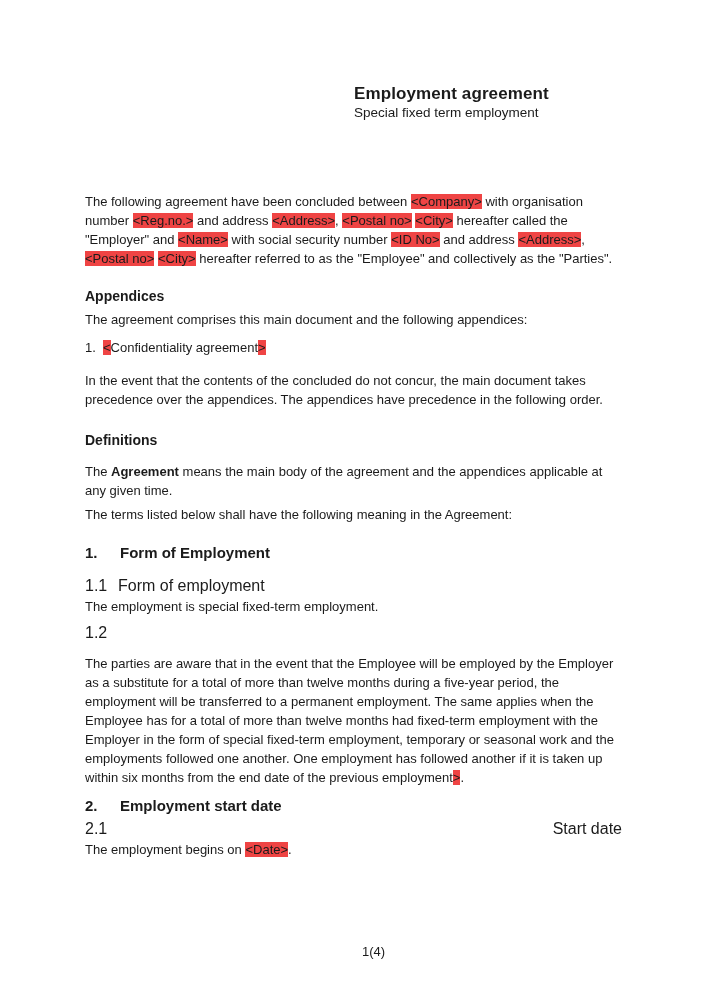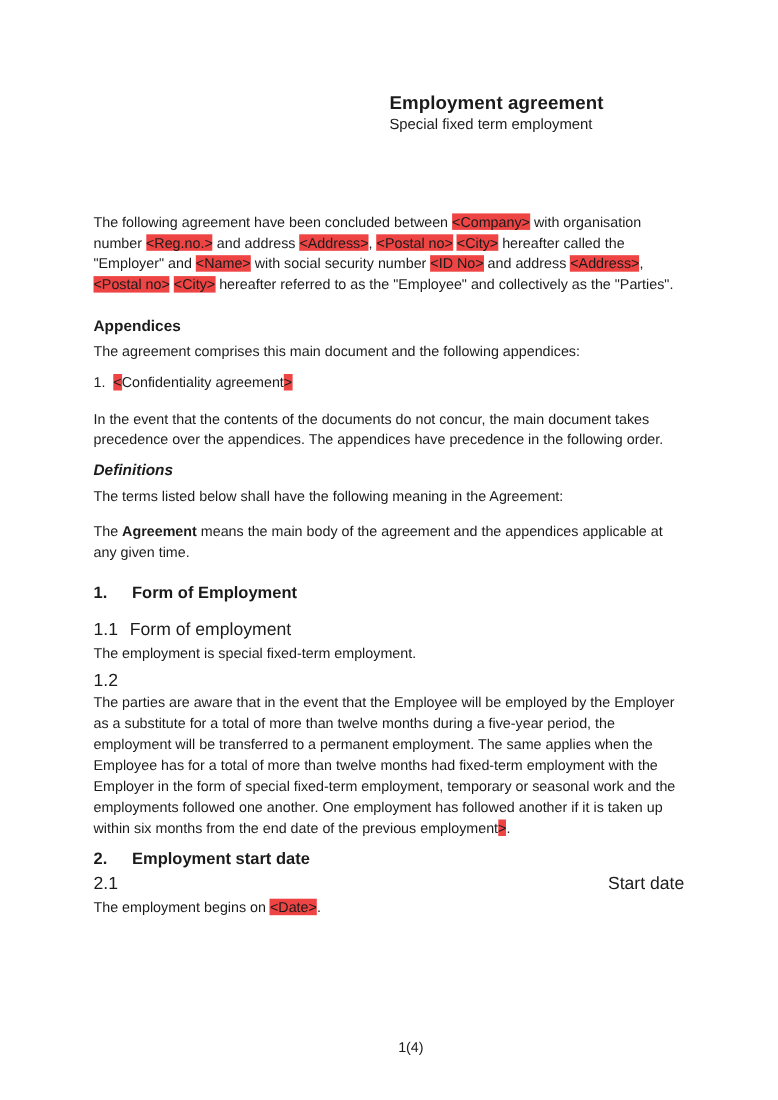--- a/index.html
+++ b/index.html
@@ -86,7 +86,7 @@
       <span class="list-text"><span class="hl">&lt;</span><span>Confidentiality agreement</span><span class="hl">&gt;</span></span>
     </div>
 
-    <p class="body p-app-note">In the event that the contents of the documents do not concur, the main document takes precedence over the appendices. The appendices have precedence in the following order.</p>
+    <p class="body p-app-note">In the event that the contents of the concluded do not concur, the main document takes precedence over the appendices. The appendices have precedence in the following order.</p>
 
     <h2 class="h-definitions">Definitions</h2>
     <p class="body p-def-intro">The terms listed below shall have the following meaning in the Agreement:</p>

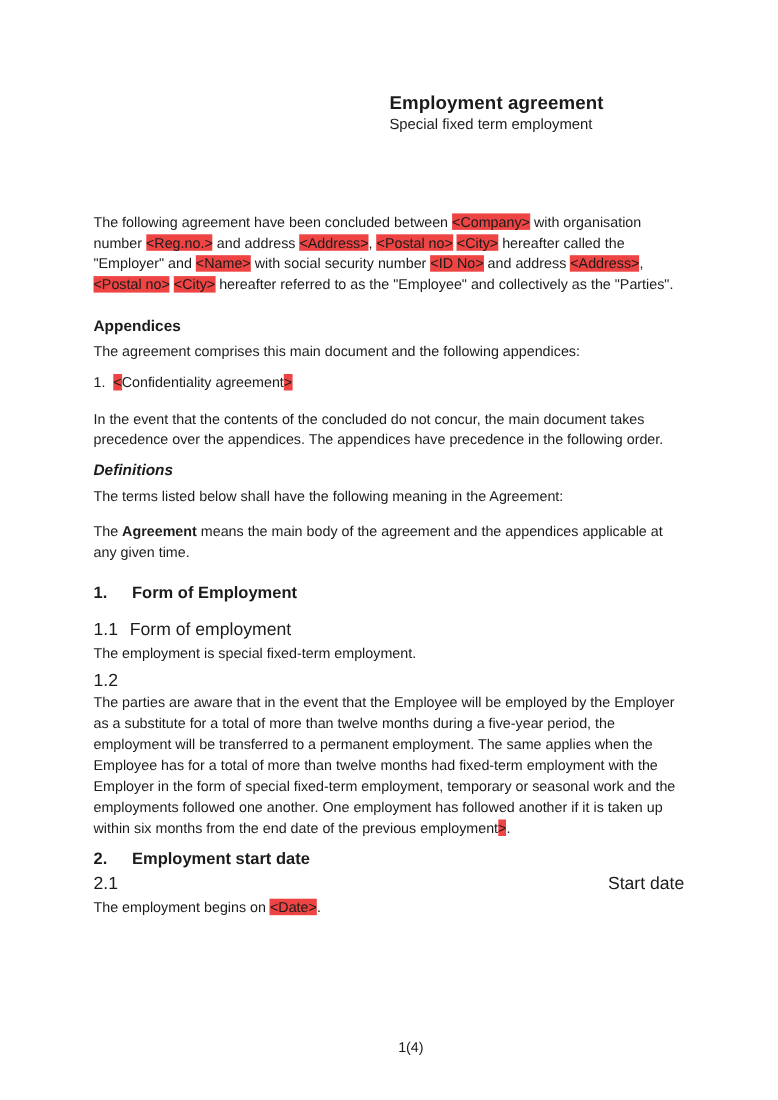--- a/index.html
+++ b/index.html
@@ -42,7 +42,7 @@
   .p-app-intro  { margin-top: 5px; }
   .li-appendix  { margin-top: 9px; }
   .p-app-note   { margin-top: 14px; }
-  .h-definitions{ margin-top: 10px; font-style: italic; }
+  .h-definitions{ margin-top: 23px; }
   .p-def-intro  { margin-top: 5px; }
   .p-def-body   { margin-top: 13px; }
   .sec1  { margin-top: 20px; }

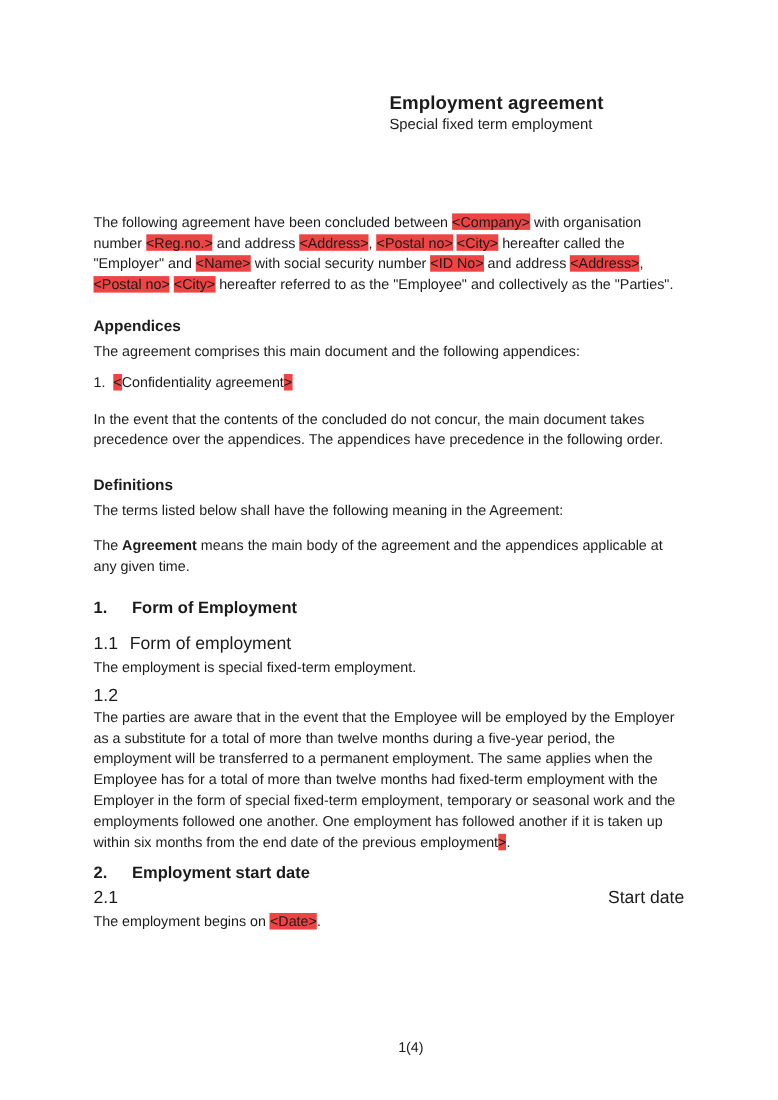--- a/index.html
+++ b/index.html
@@ -89,8 +89,8 @@
     <p class="body p-app-note">In the event that the contents of the concluded do not concur, the main document takes precedence over the appendices. The appendices have precedence in the following order.</p>
 
     <h2 class="h-definitions">Definitions</h2>
+    <p class="body p-def-body"><span>The </span><span class="b">Agreement</span><span> means the main body of the agreement and the appendices applicable at any given time.</span></p>
     <p class="body p-def-intro">The terms listed below shall have the following meaning in the Agreement:</p>
-    <p class="body p-def-body"><span>The </span><span class="b">Agreement</span><span> means the main body of the agreement and the appendices applicable at any given time.</span></p>
 
     <div class="sec-heading sec1">
       <span class="sec-num">1.</span>

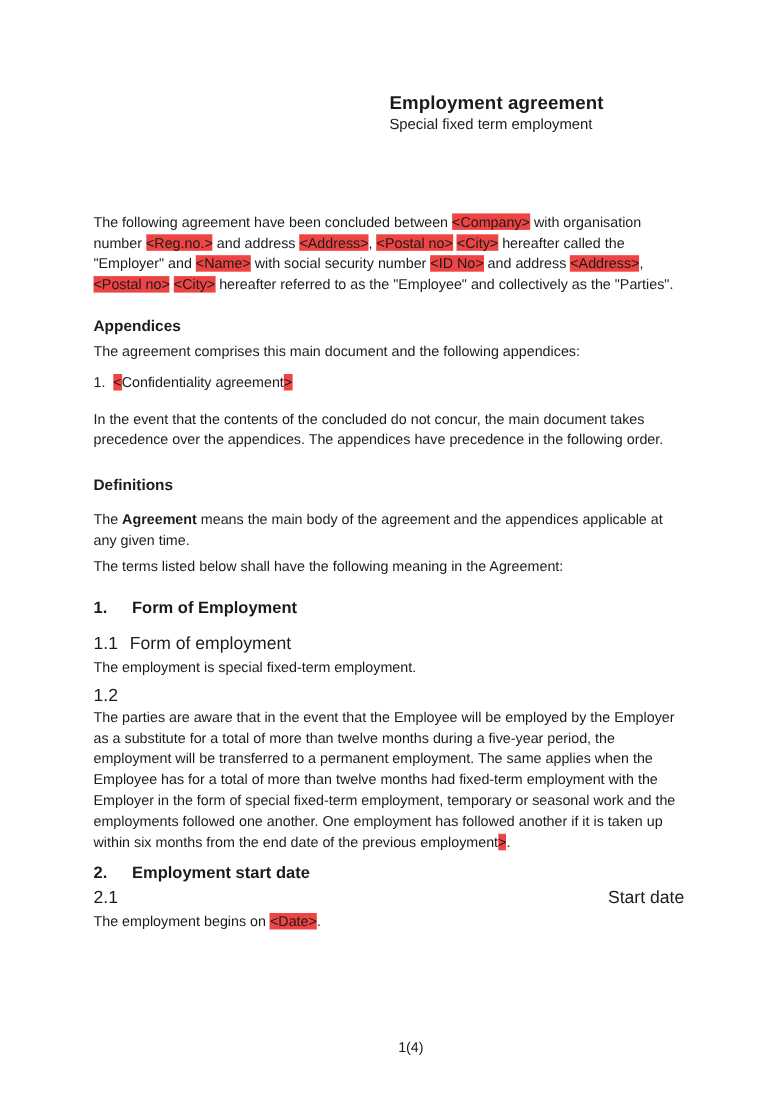--- a/index.html
+++ b/index.html
@@ -49,7 +49,7 @@
   .sub11 { margin-top: 14px; }
   .p11   { margin-top: 2px; }
   .sub12 { margin-top: 7px; }
-  .p12   { margin-top: 0; }
+  .p12   { margin-top: 12px; }
   .sec2  { margin-top: 10px; }
   .sub21 { margin-top: 4px; justify-content: space-between; }
   .p21   { margin-top: 2px; }

